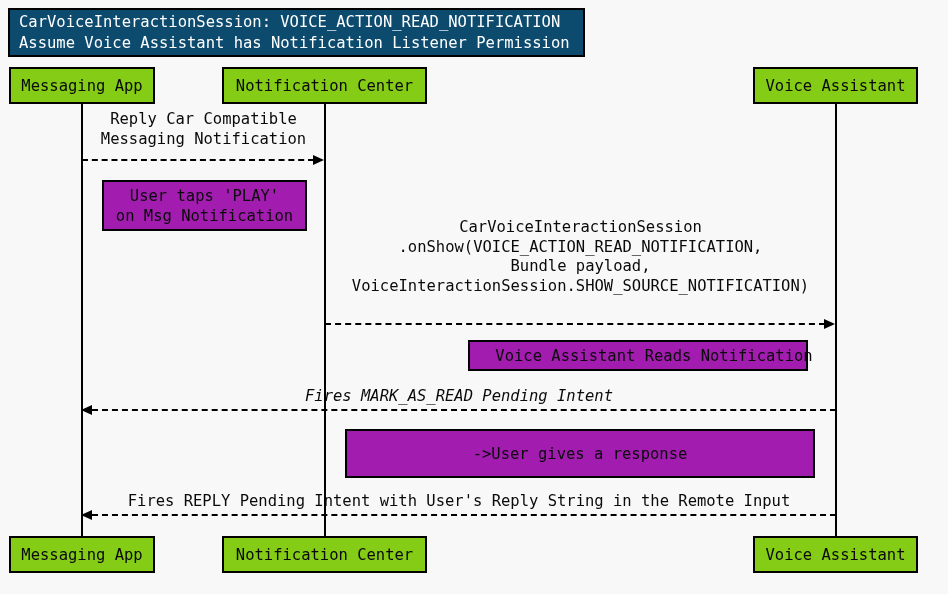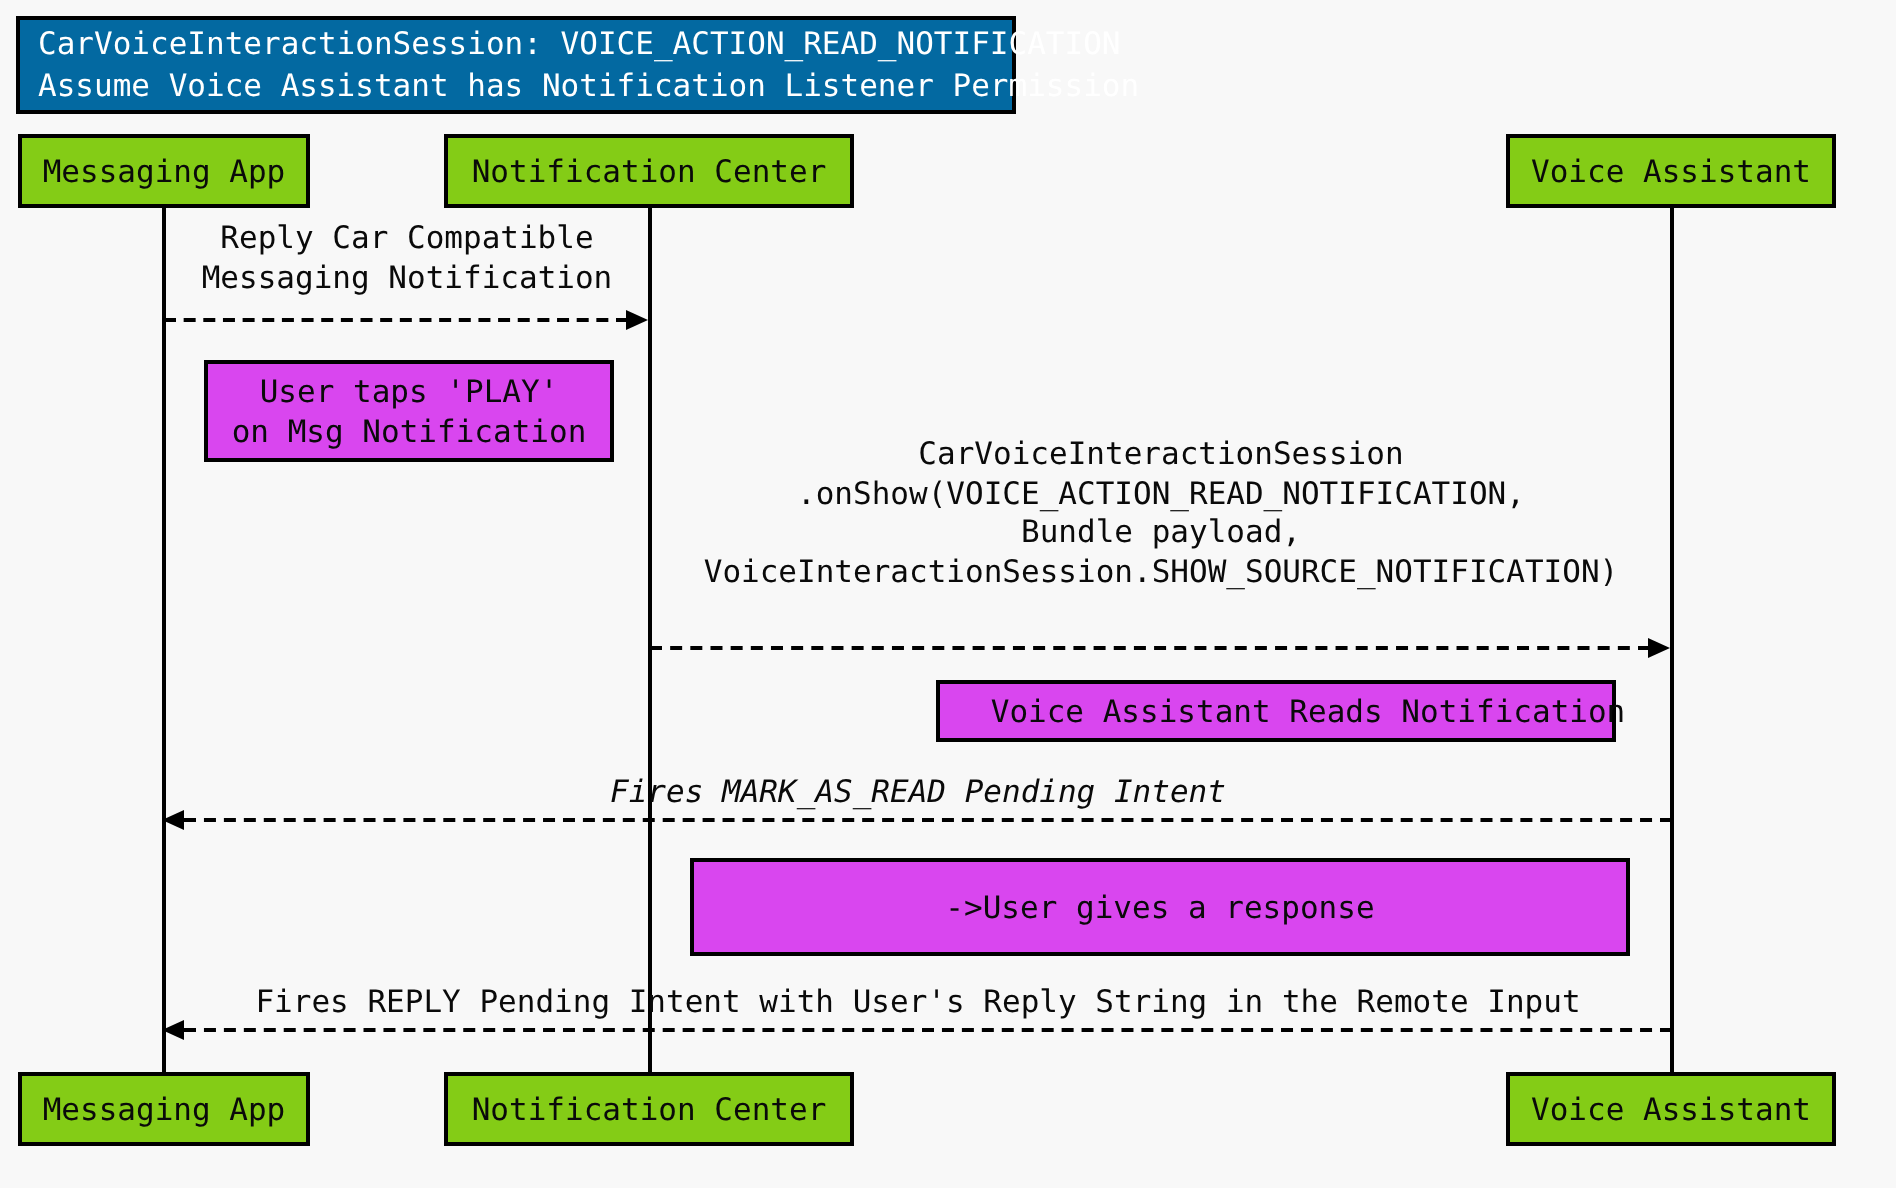--- a/index.html
+++ b/index.html
@@ -19,9 +19,9 @@
   .title-box {
     position: absolute;
     left: 8px; top: 8px;
-    width: 500px; height: 49px;
+    width: 577px; height: 49px;
     box-sizing: border-box;
-    background: #0369a1;
+    background: #0c4a6e;
     border: 2px solid #000000;
     color: #ffffff;
     padding: 2px 0 0 9px;

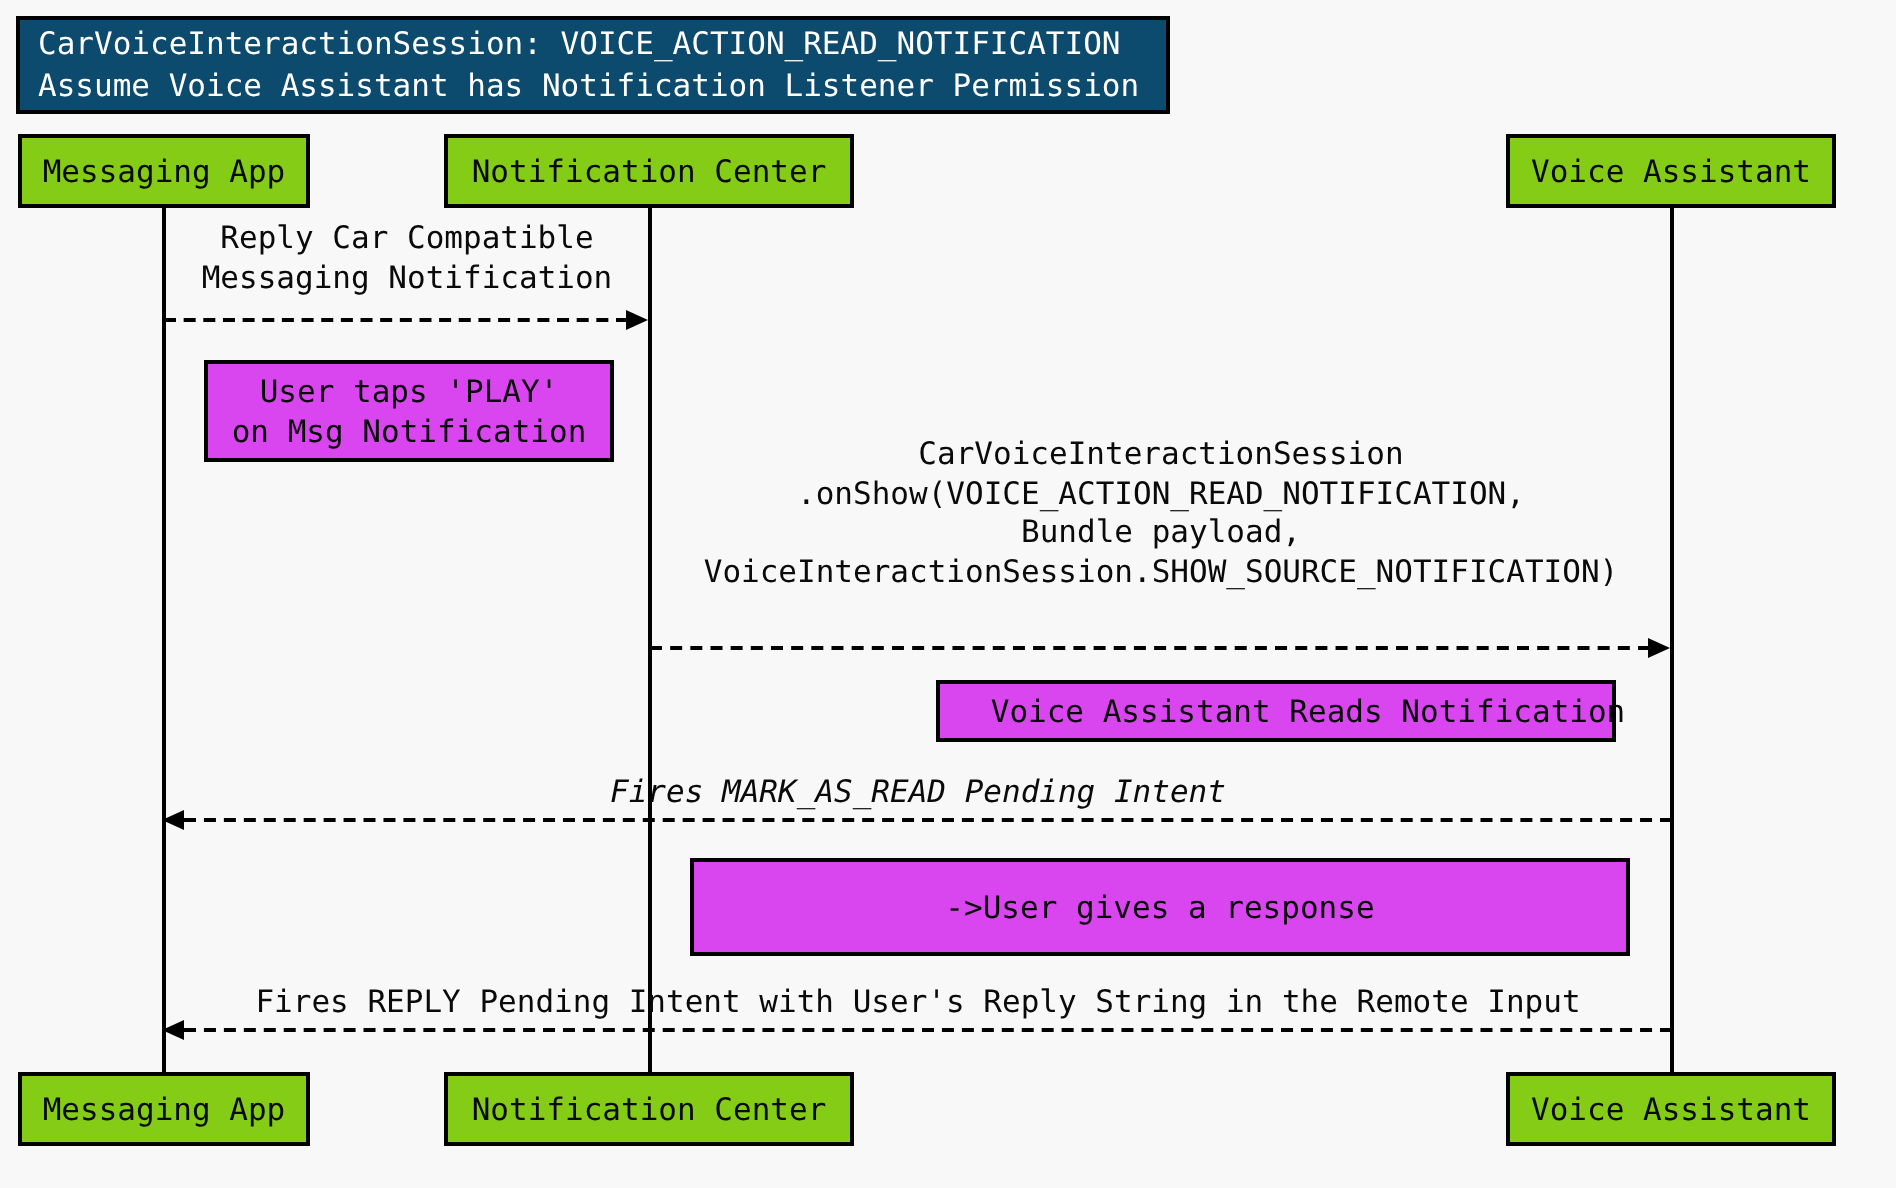--- a/index.html
+++ b/index.html
@@ -49,7 +49,7 @@
   .note-box {
     position: absolute;
     box-sizing: border-box;
-    background: #d946ef;
+    background: #a21caf;
     border: 2px solid #000000;
     display: flex;
     flex-direction: column;

